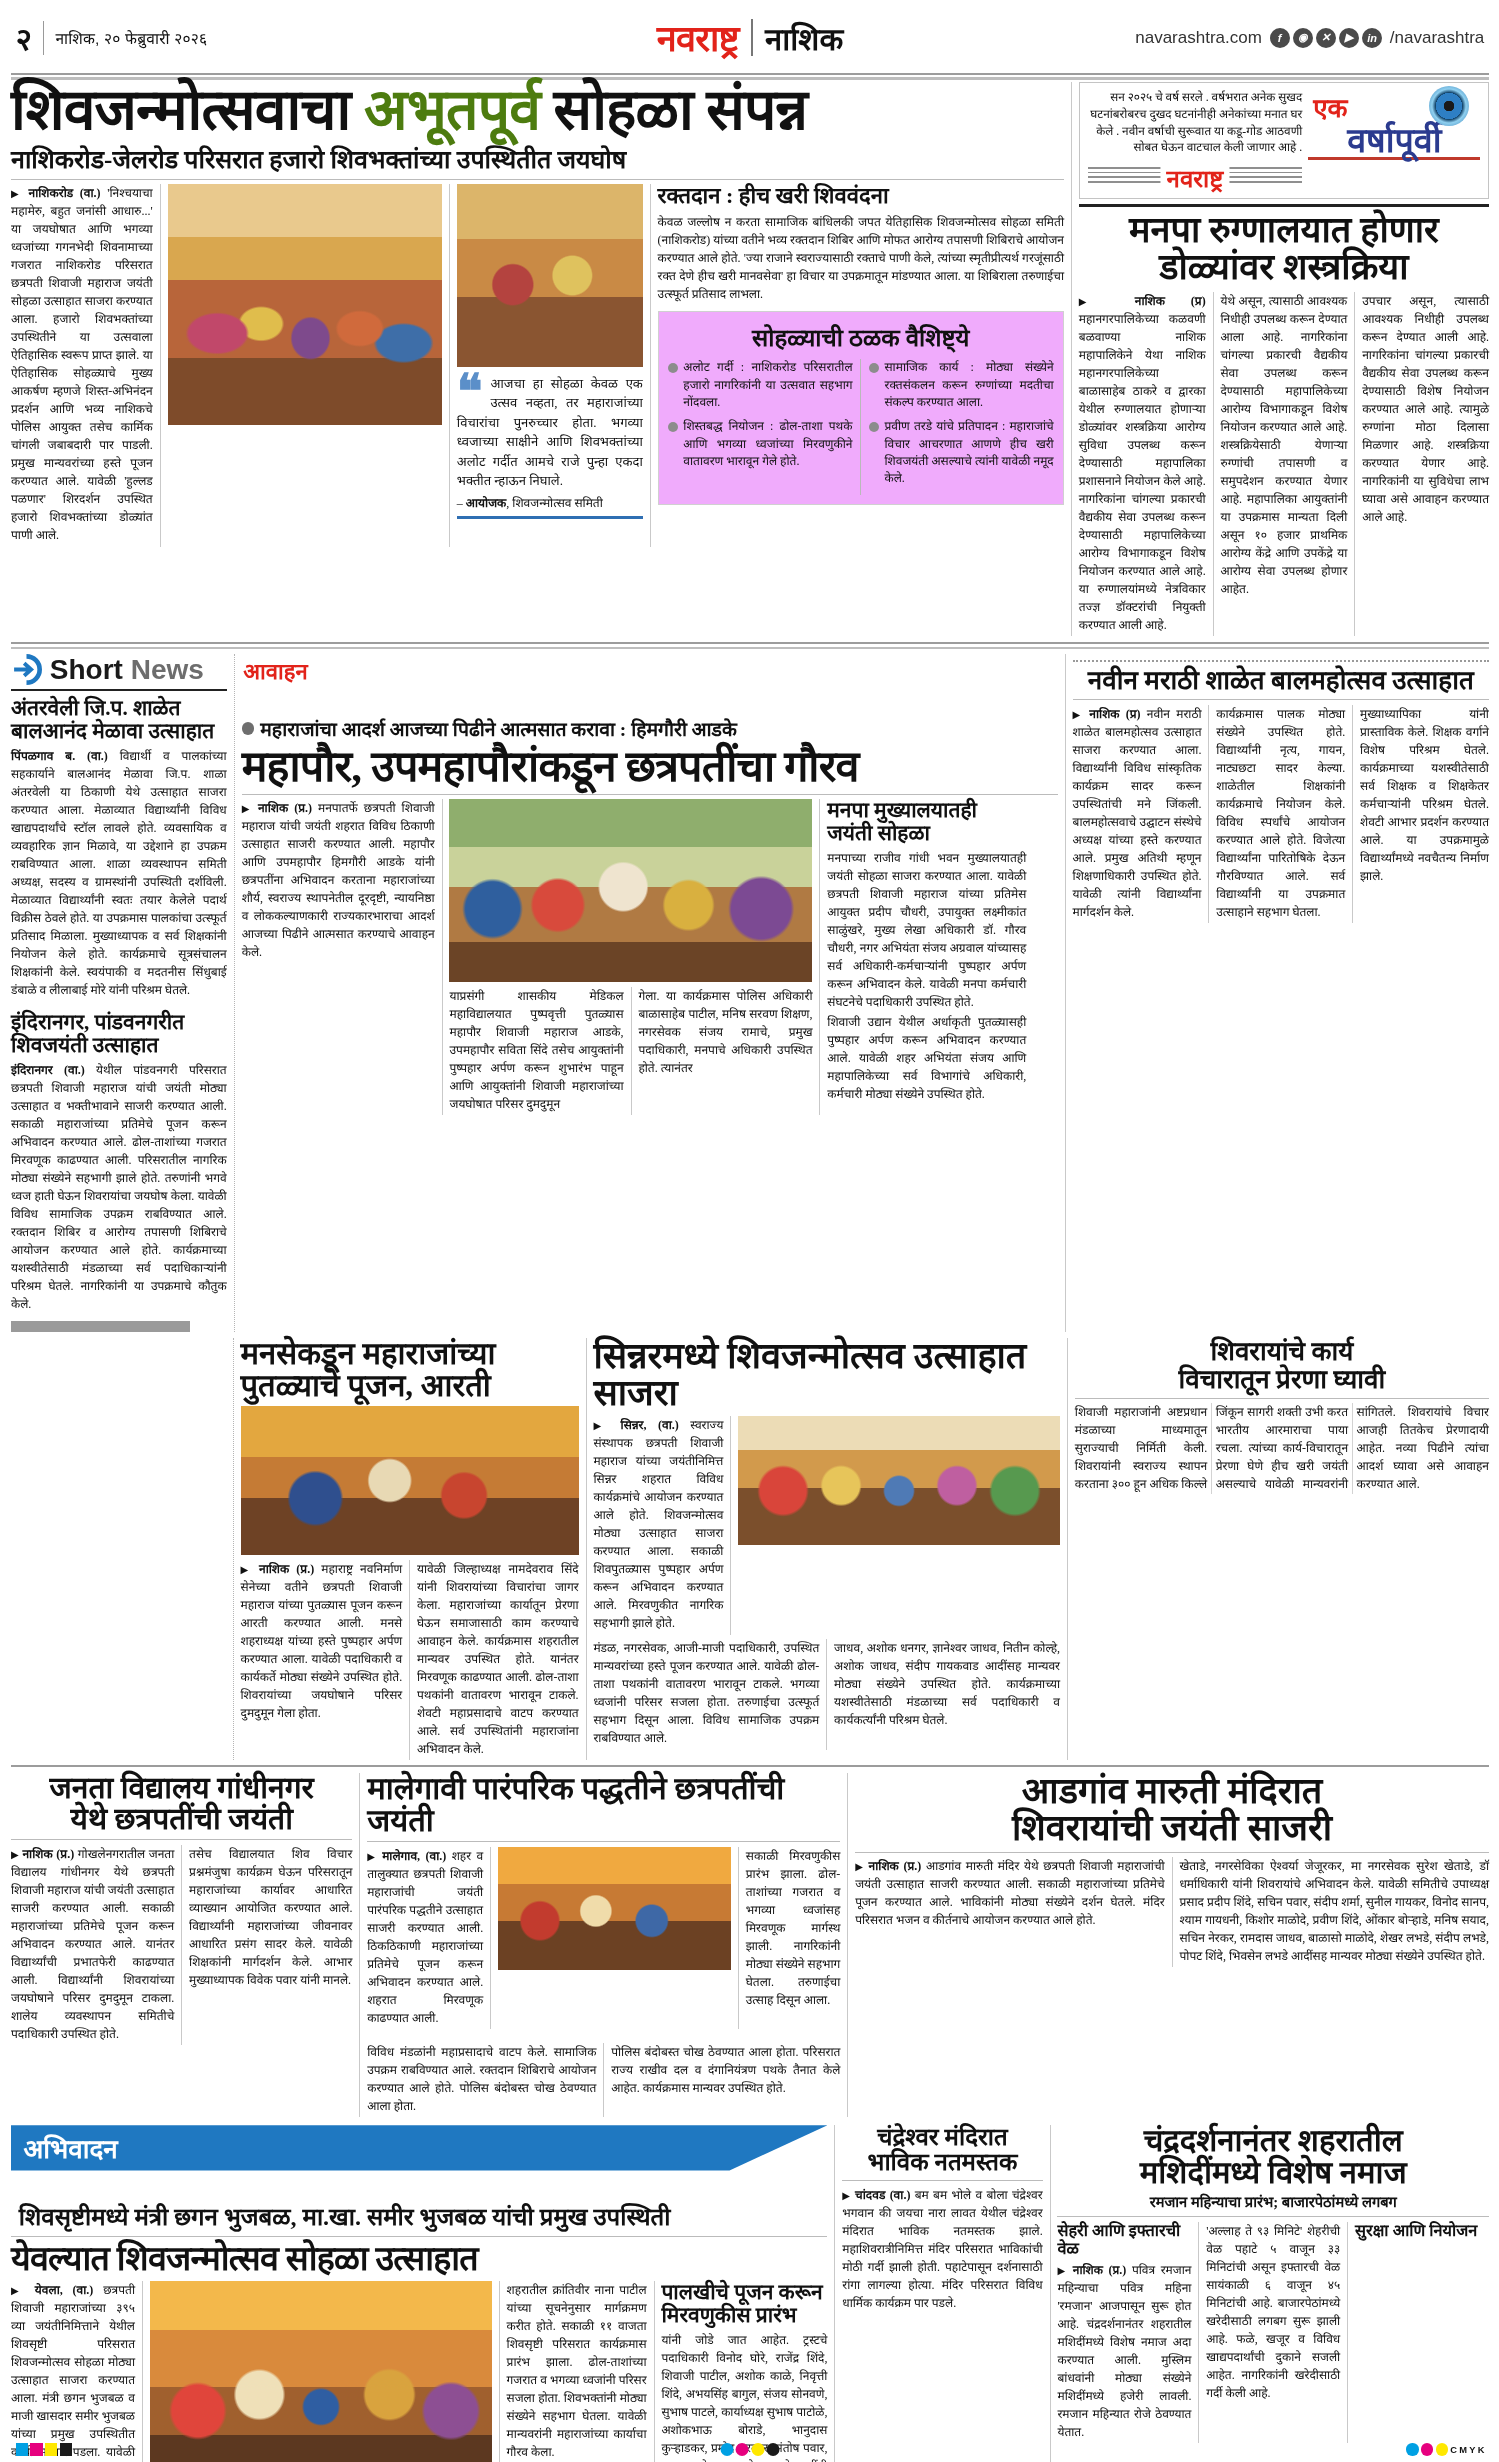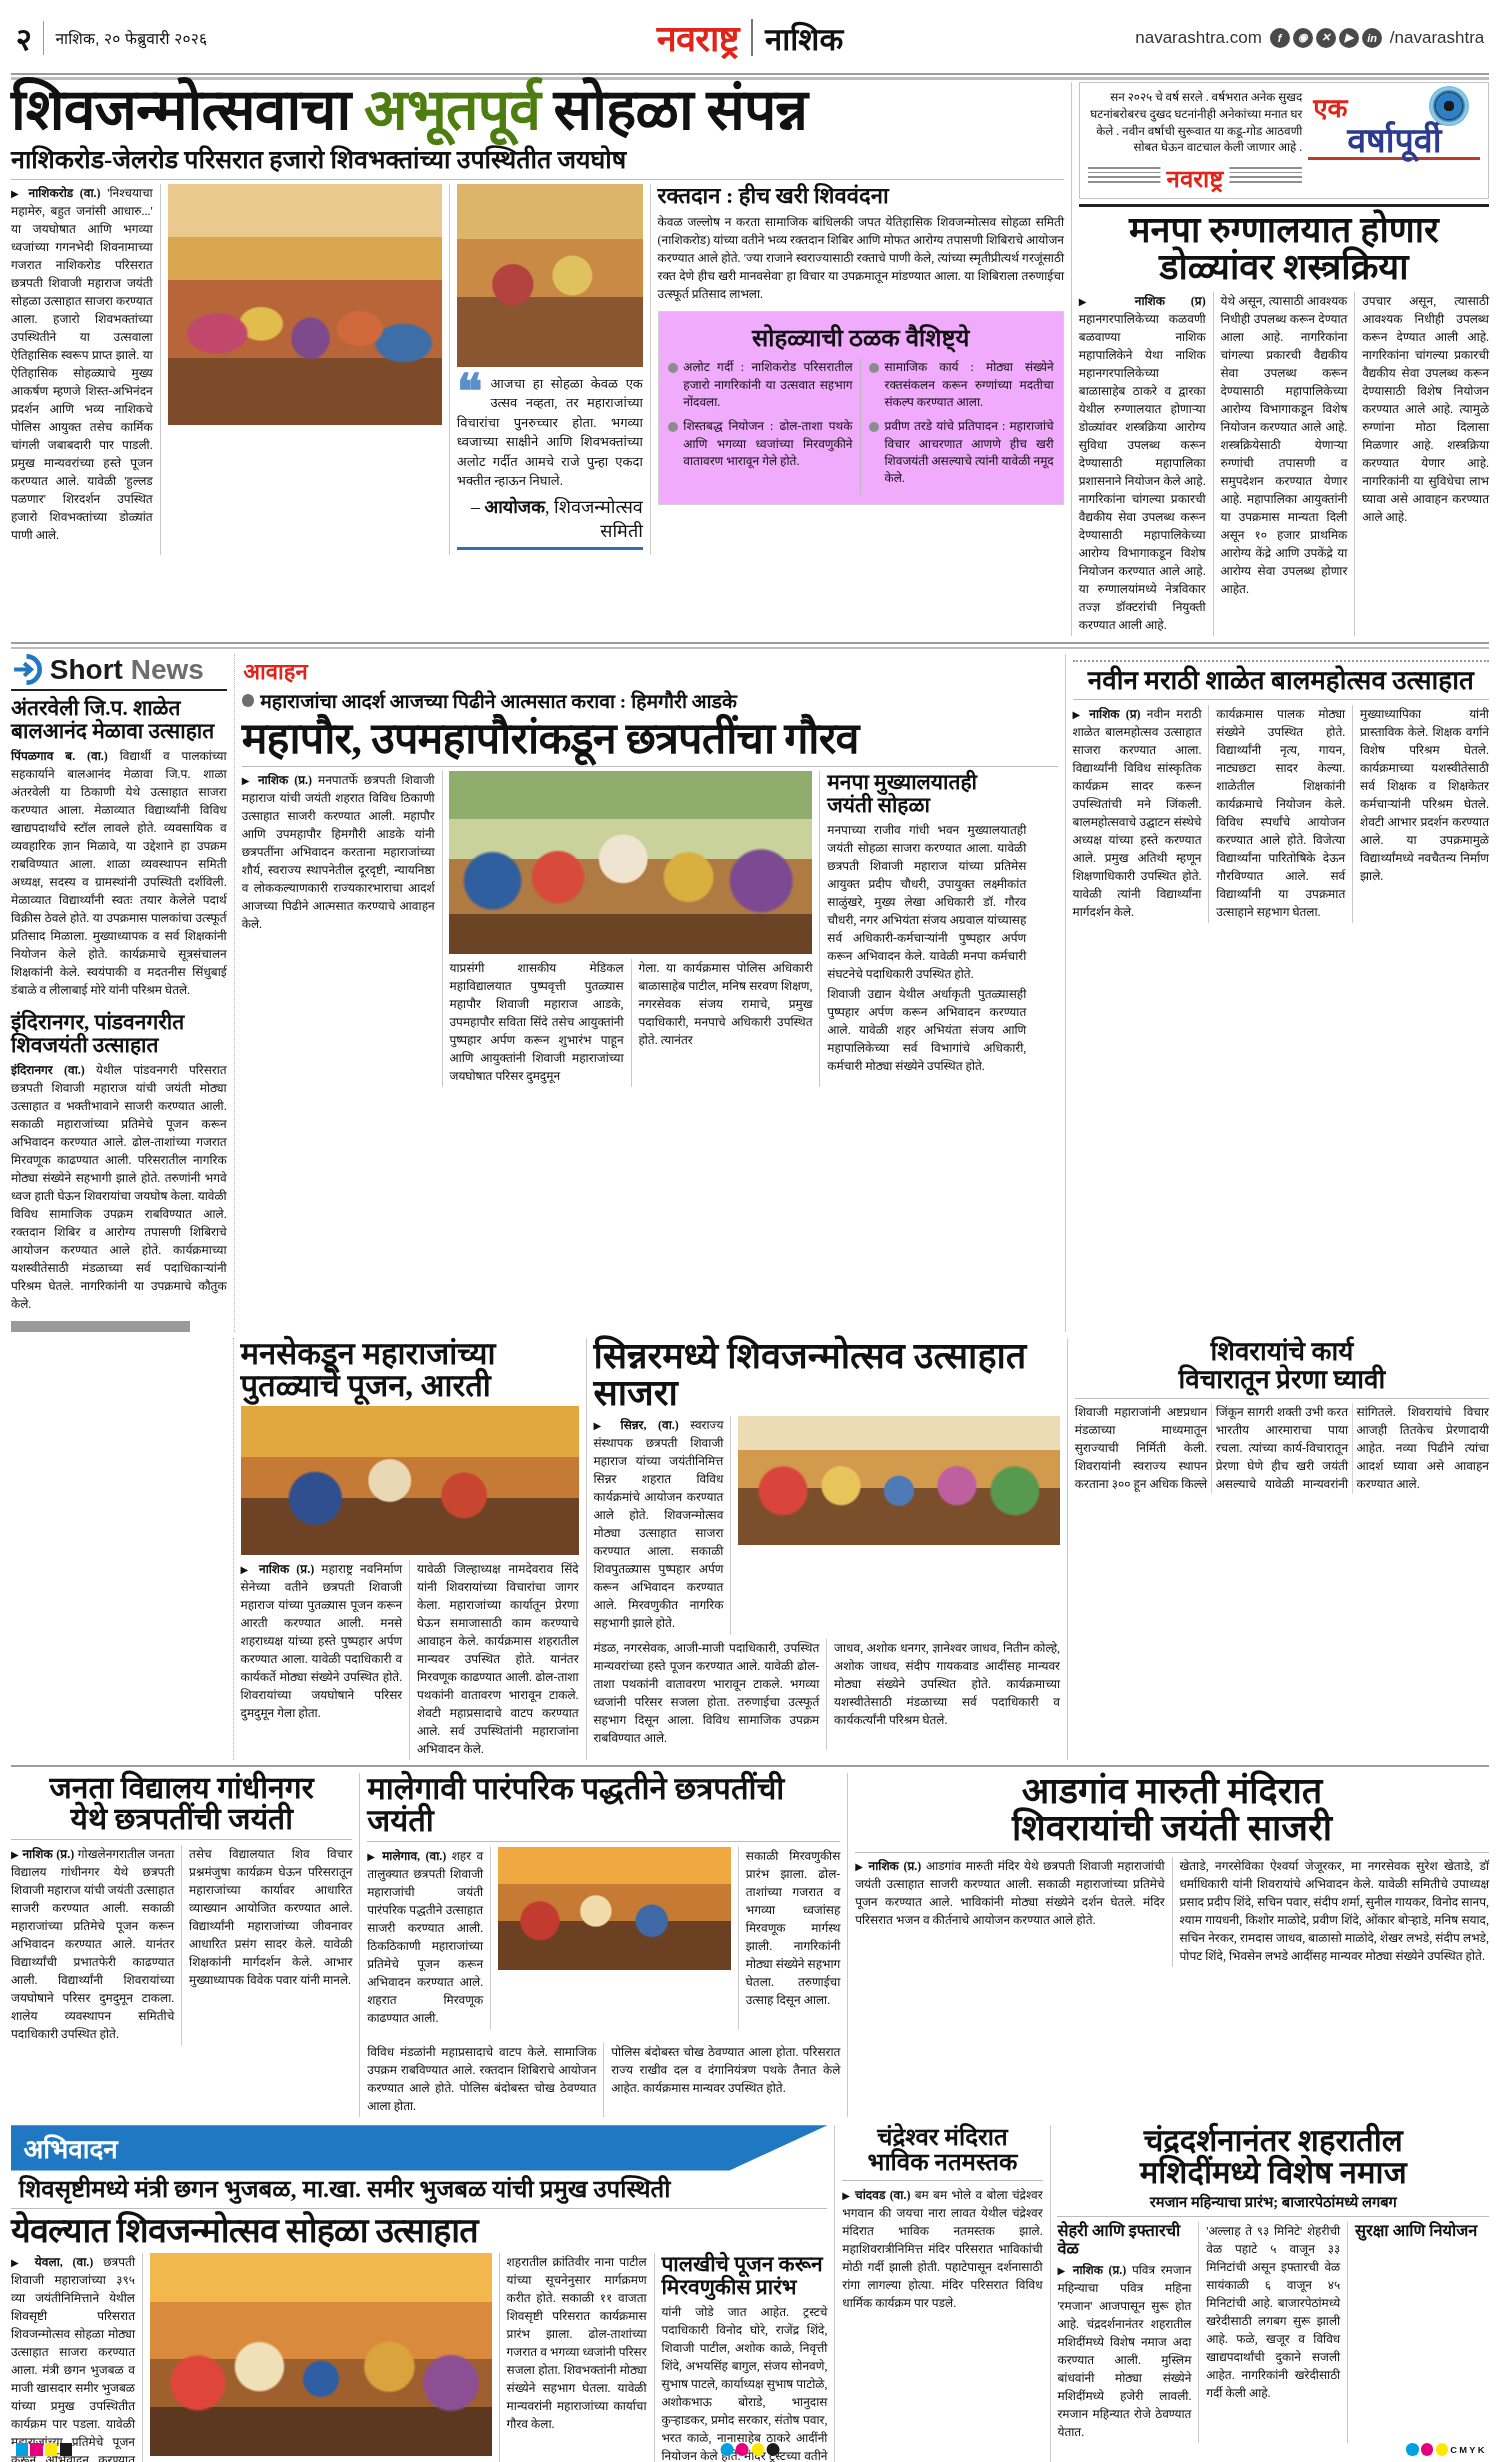--- a/index.html
+++ b/index.html
@@ -87,7 +87,7 @@
   .quote { padding:6.2px 0 4.7px; }
   .qmark { float:left; font-size:48px; line-height:.62; color:#5b8fc9; font-weight:700; margin:3.1px 7.8px 0 0; font-family:"Liberation Sans", sans-serif;}
   .qtext { font-size:13px; line-height:1.5; text-align:justify; }
-  .qattr { text-align:right; font-size:18px; margin-top:3.1px; }
+  .qattr { font-size:12px; margin-top:3.1px; }
   .qattr b { font-weight:700; }
   .qrule { height:3.1px; background:#2f6fb3; margin-top:5.4px; }
 

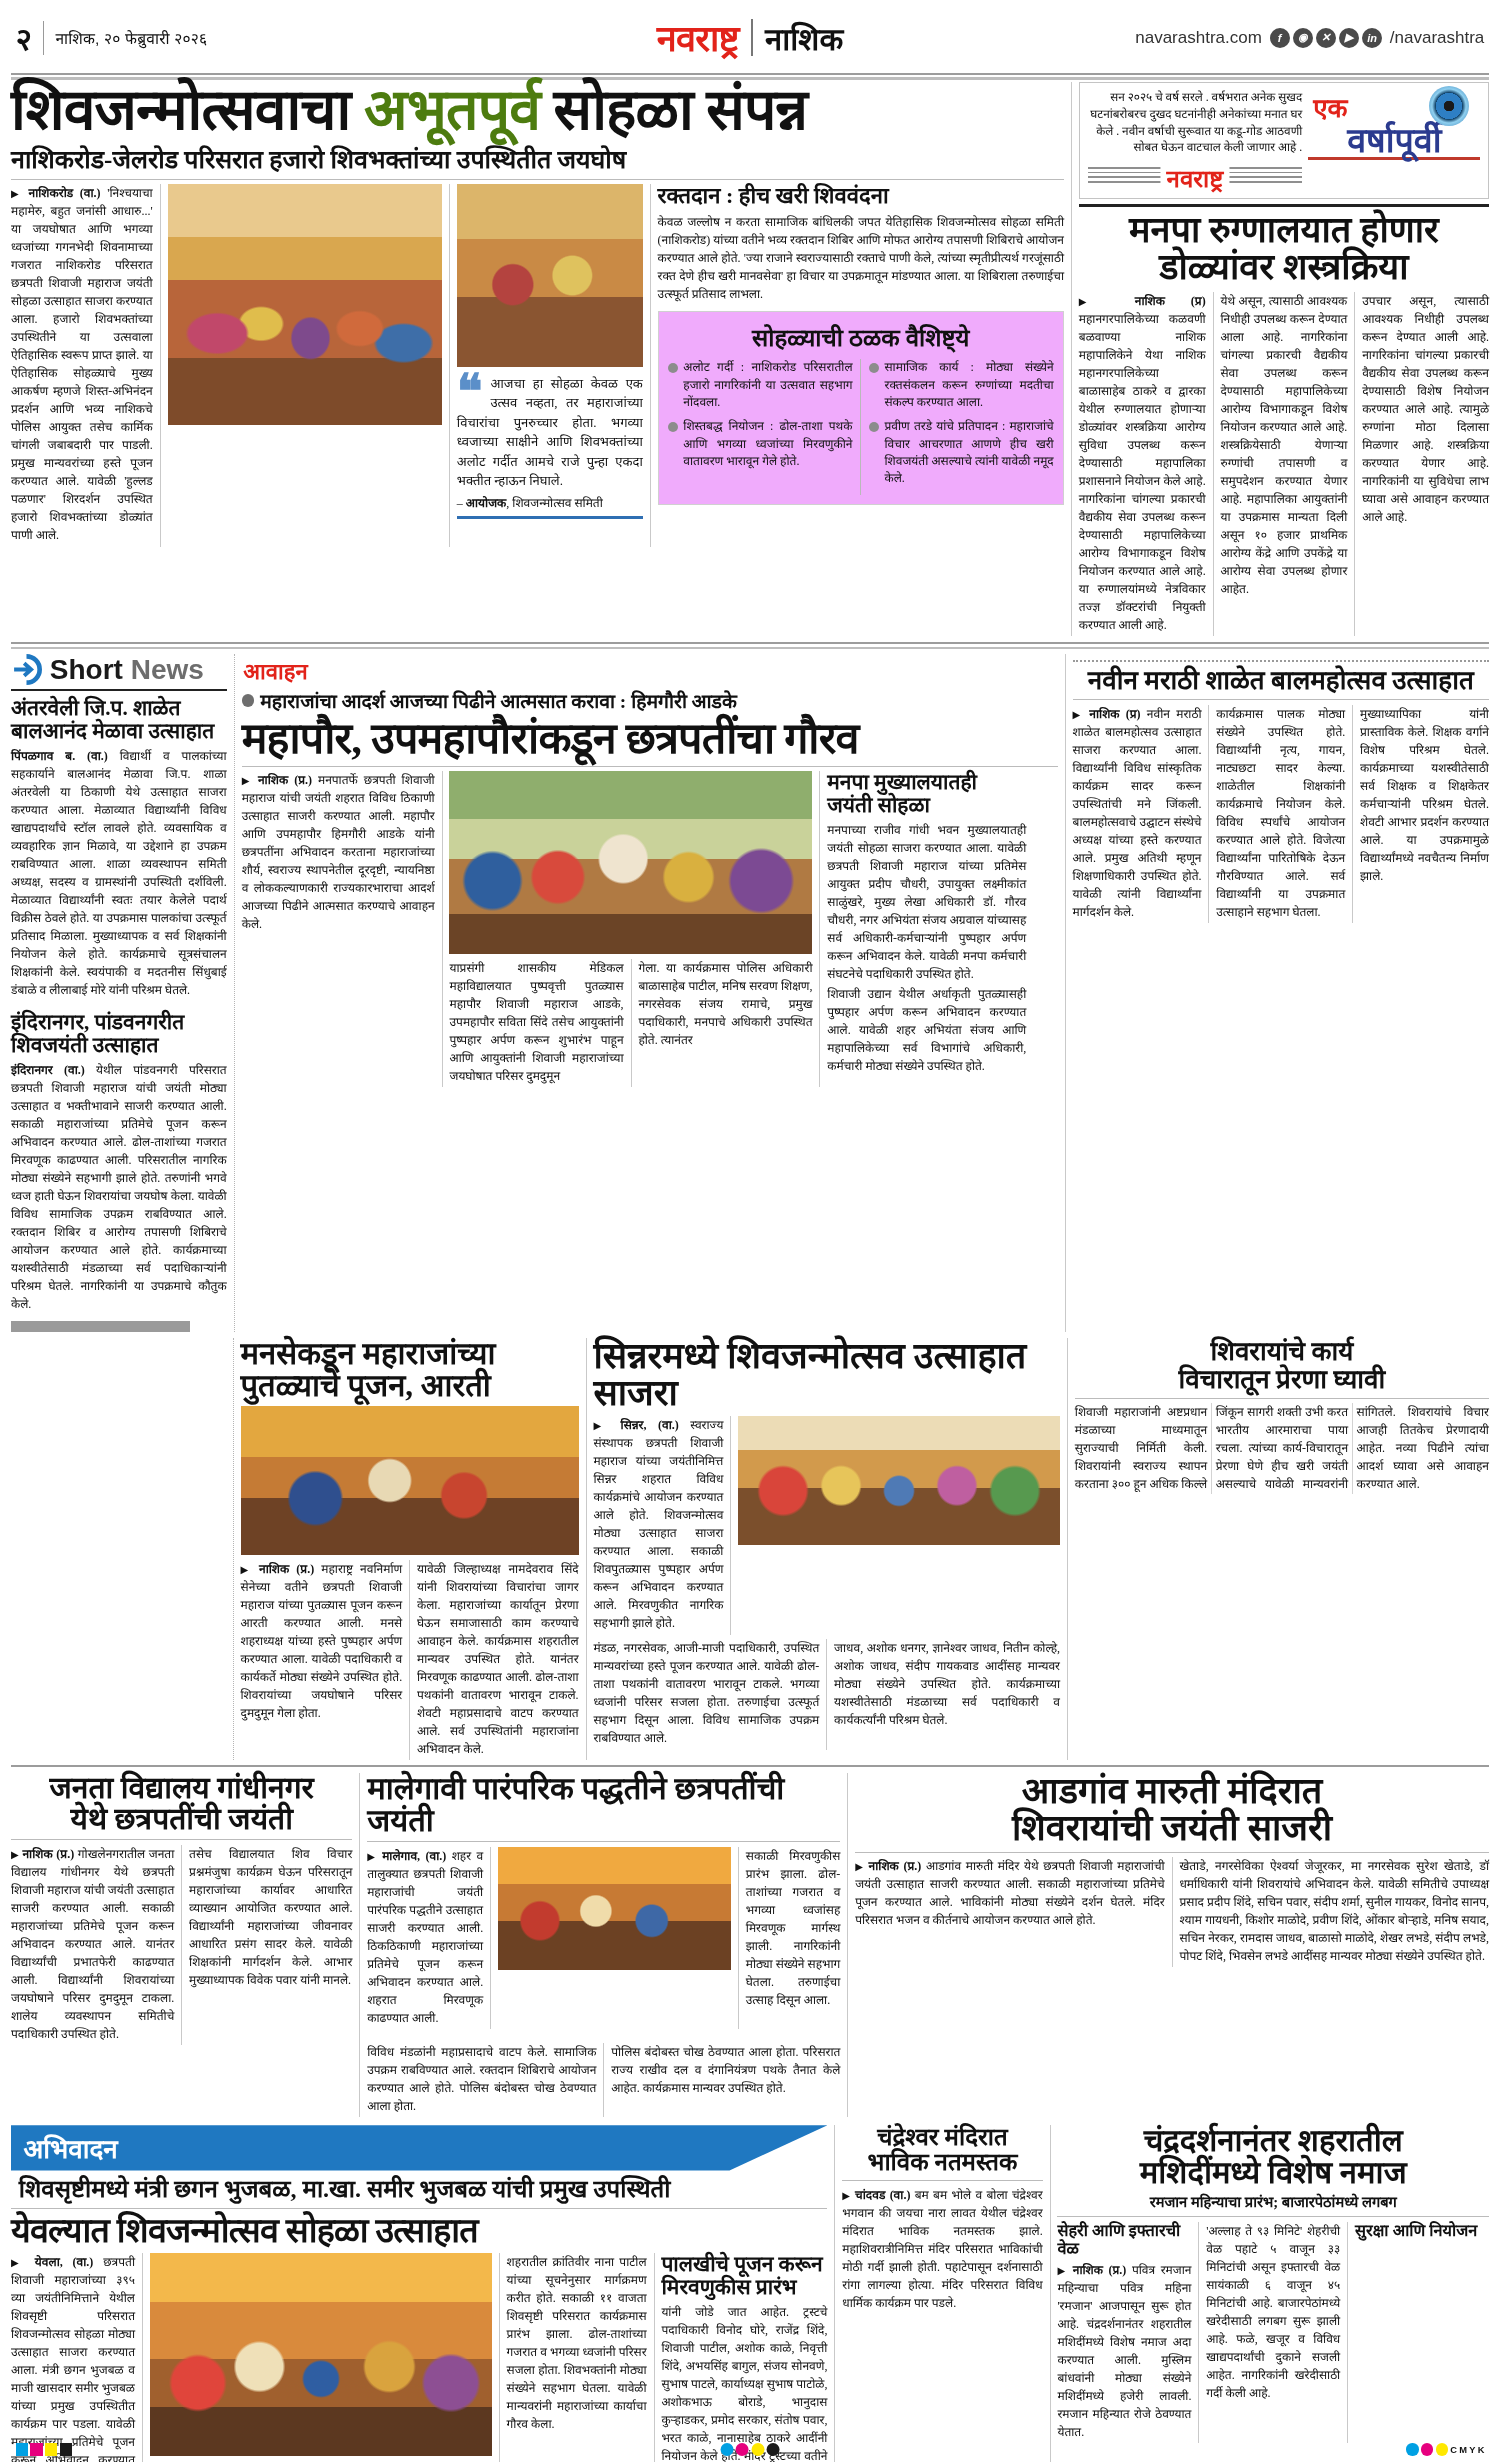--- a/index.html
+++ b/index.html
@@ -71,7 +71,7 @@
   .badge-red { background:#fff; color:#e2231a; font-size:22px; font-weight:700; padding:1.6px 6.2px 1.6px 1.6px; font-family:"Liberation Sans", sans-serif; }
   .badge-blue { background:#1f78c1; color:#fff; font-size:26px; font-weight:700; padding:4.7px 23px 4.7px 12.4px;
                 font-family:"Liberation Sans", sans-serif; clip-path:polygon(0 0,100% 0,88% 100%,0 100%); }
-  .badge-kick { font-size:19.4px; font-weight:700; display:flex; align-items:center; gap:6.2px; }
+  .badge-kick { font-size:19.4px; font-weight:700; display:flex; align-items:center; gap:6.2px;margin-top:28px; }
   .dotb { width:12.4px;height:12.4px;border-radius:50%;background:#6e6e6e;display:inline-block;flex:none;}
 
   

